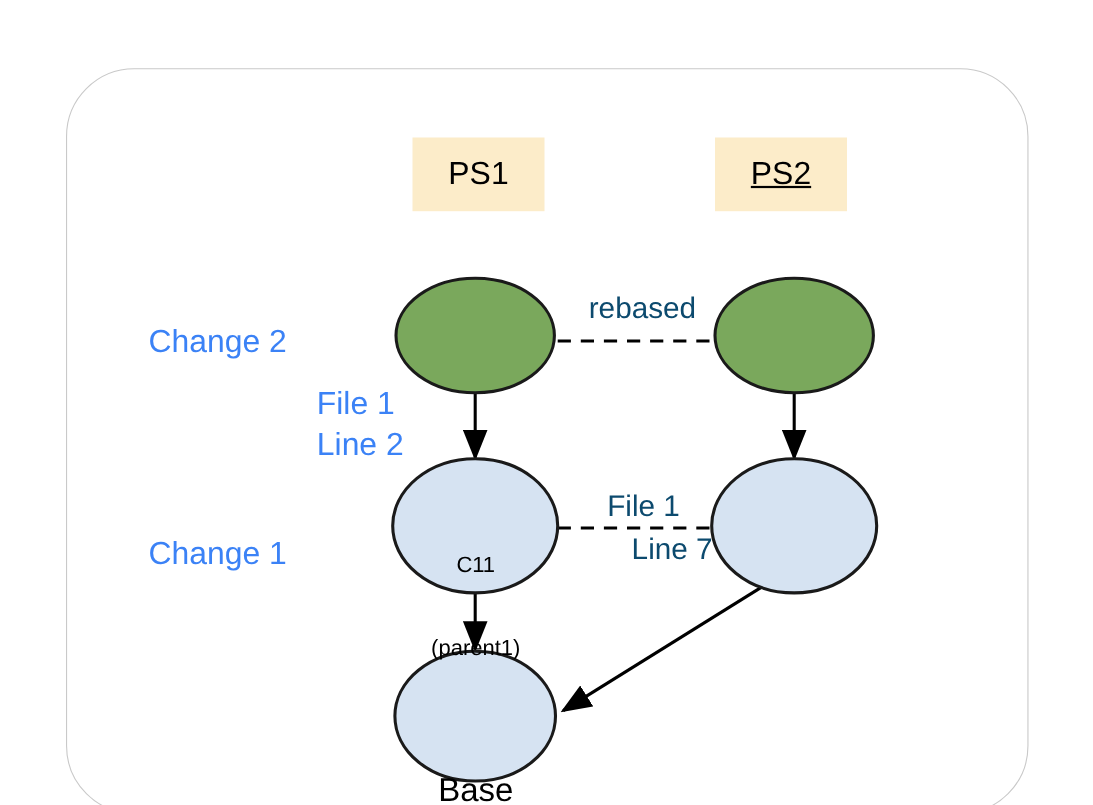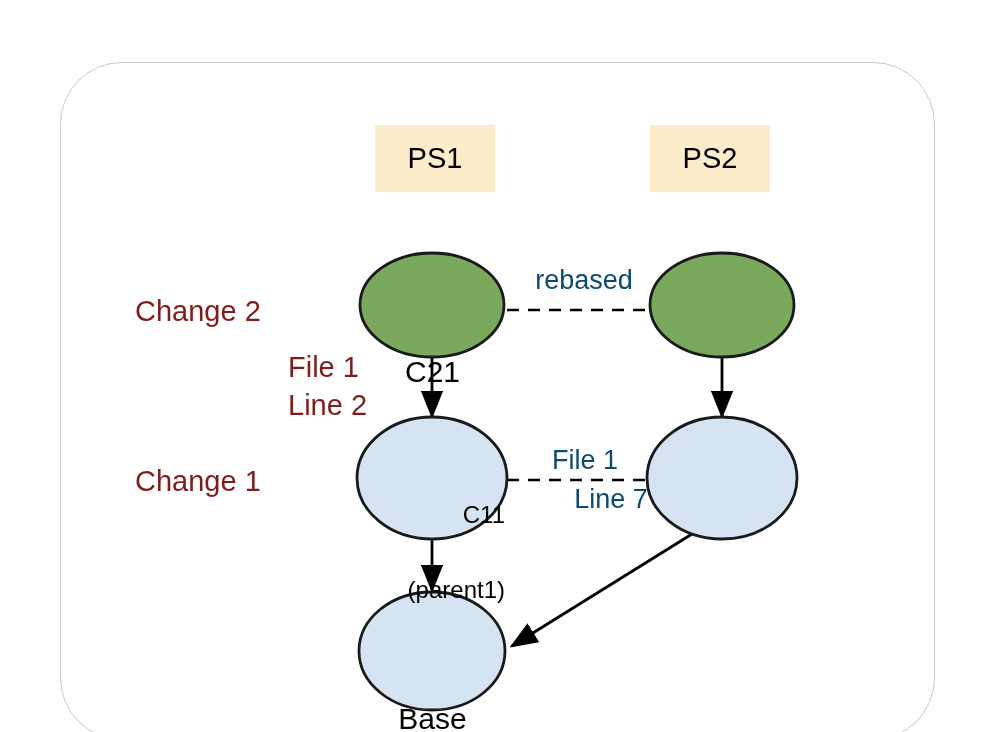--- a/index.html
+++ b/index.html
@@ -50,7 +50,7 @@
     color: #000;
   }
   #ps1-box { left: 375px; top: 85px; width: 120px; height: 67px; }
-  #ps2-box { left: 650px; top: 85px; width: 120px; height: 67px; }
+  #ps2-box { left: 650px; top: 85px; width: 120px; height: 67px; text-decoration: underline; }
 
   
   .txt {

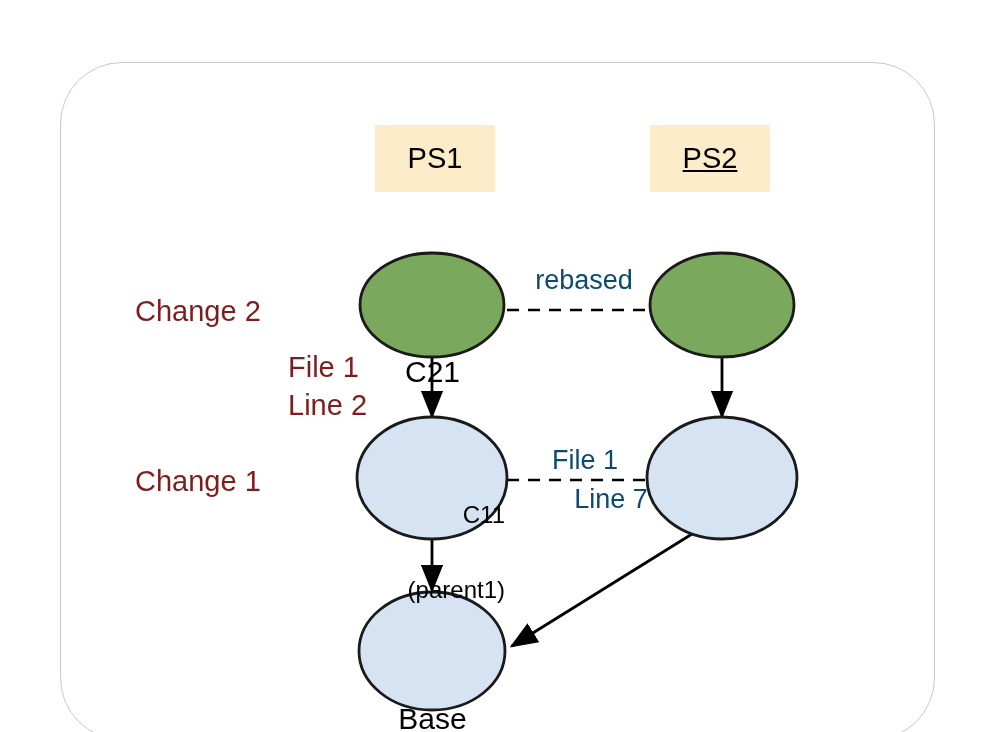--- a/index.html
+++ b/index.html
@@ -57,7 +57,7 @@
     position: absolute;
     font-size: 29px;
     line-height: 38px;
-    color: #7f1d1d;
+    color: #3b82f6;
     white-space: pre;
   }
   #change2-label { left: 135px; top: 252px; }

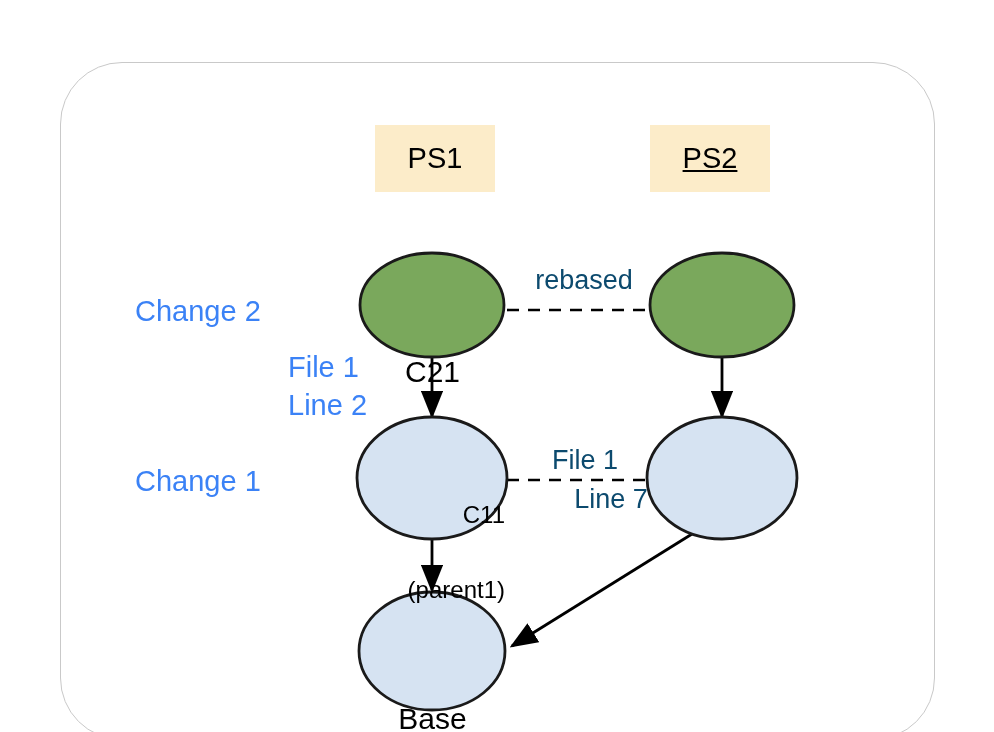--- a/index.html
+++ b/index.html
@@ -144,9 +144,6 @@
   <div class="edge-label" id="file1-label">File 1</div>
   <div class="edge-label" id="line7-label">Line 7</div>
 
-  <div class="node-text big" id="c21-text">
-    <div>C21</div>
-  </div>
   <div class="node-text small" id="c11-text">
     <div>C11</div>
     <div>(parent1)</div>

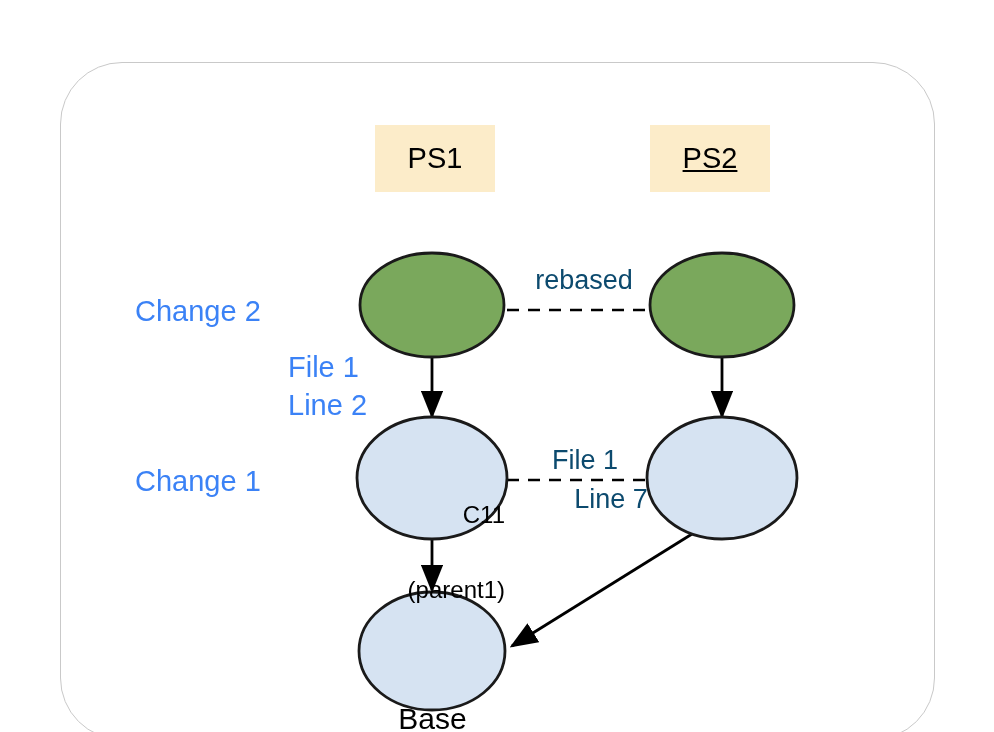--- a/index.html
+++ b/index.html
@@ -61,7 +61,7 @@
     white-space: pre;
   }
   #change2-label { left: 135px; top: 252px; }
-  #change1-label { left: 135px; top: 422px; }
+  #change1-label { left: 135px; top: 445px; }
   #file1line2-label { left: 288px; top: 308px; }
 
   .edge-label {

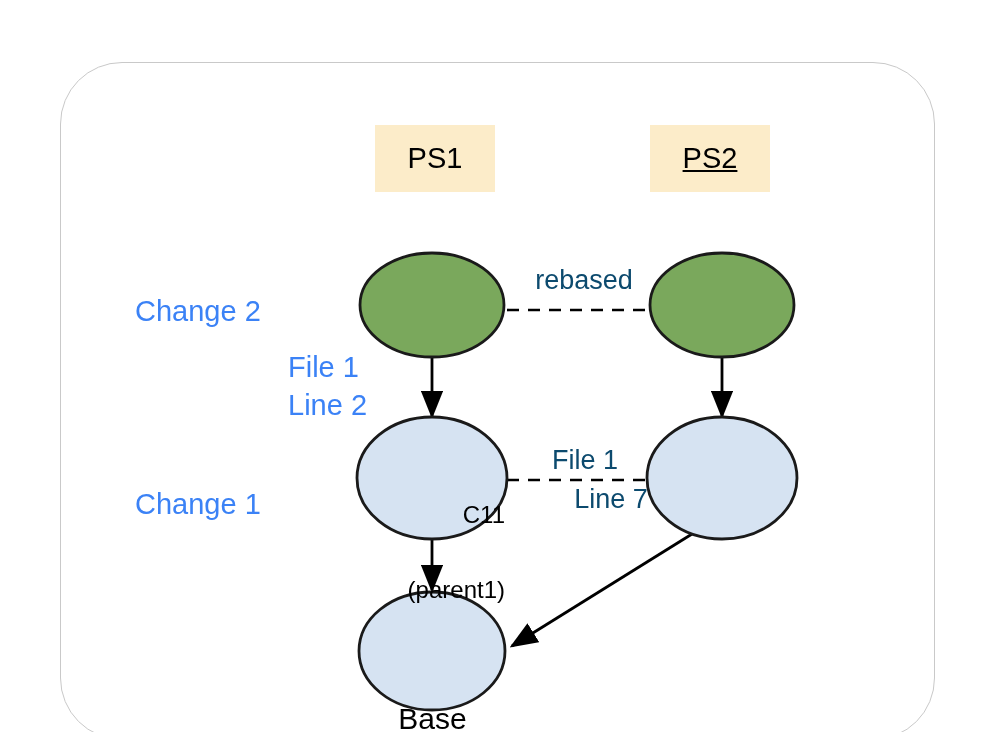--- a/index.html
+++ b/index.html
@@ -85,7 +85,7 @@
     pointer-events: none;
   }
   .node-text.big  { font-size: 30px; line-height: 34px; }
-  .node-text.small{ font-size: 24px; line-height: 25px; text-align: right; }
+  .node-text.small{ font-size: 20px; line-height: 25px; }
 
   #c21-text  { left: 360px; top: 247px; width: 145px; }
   #c22-text  { left: 650px; top: 247px; width: 145px; }

